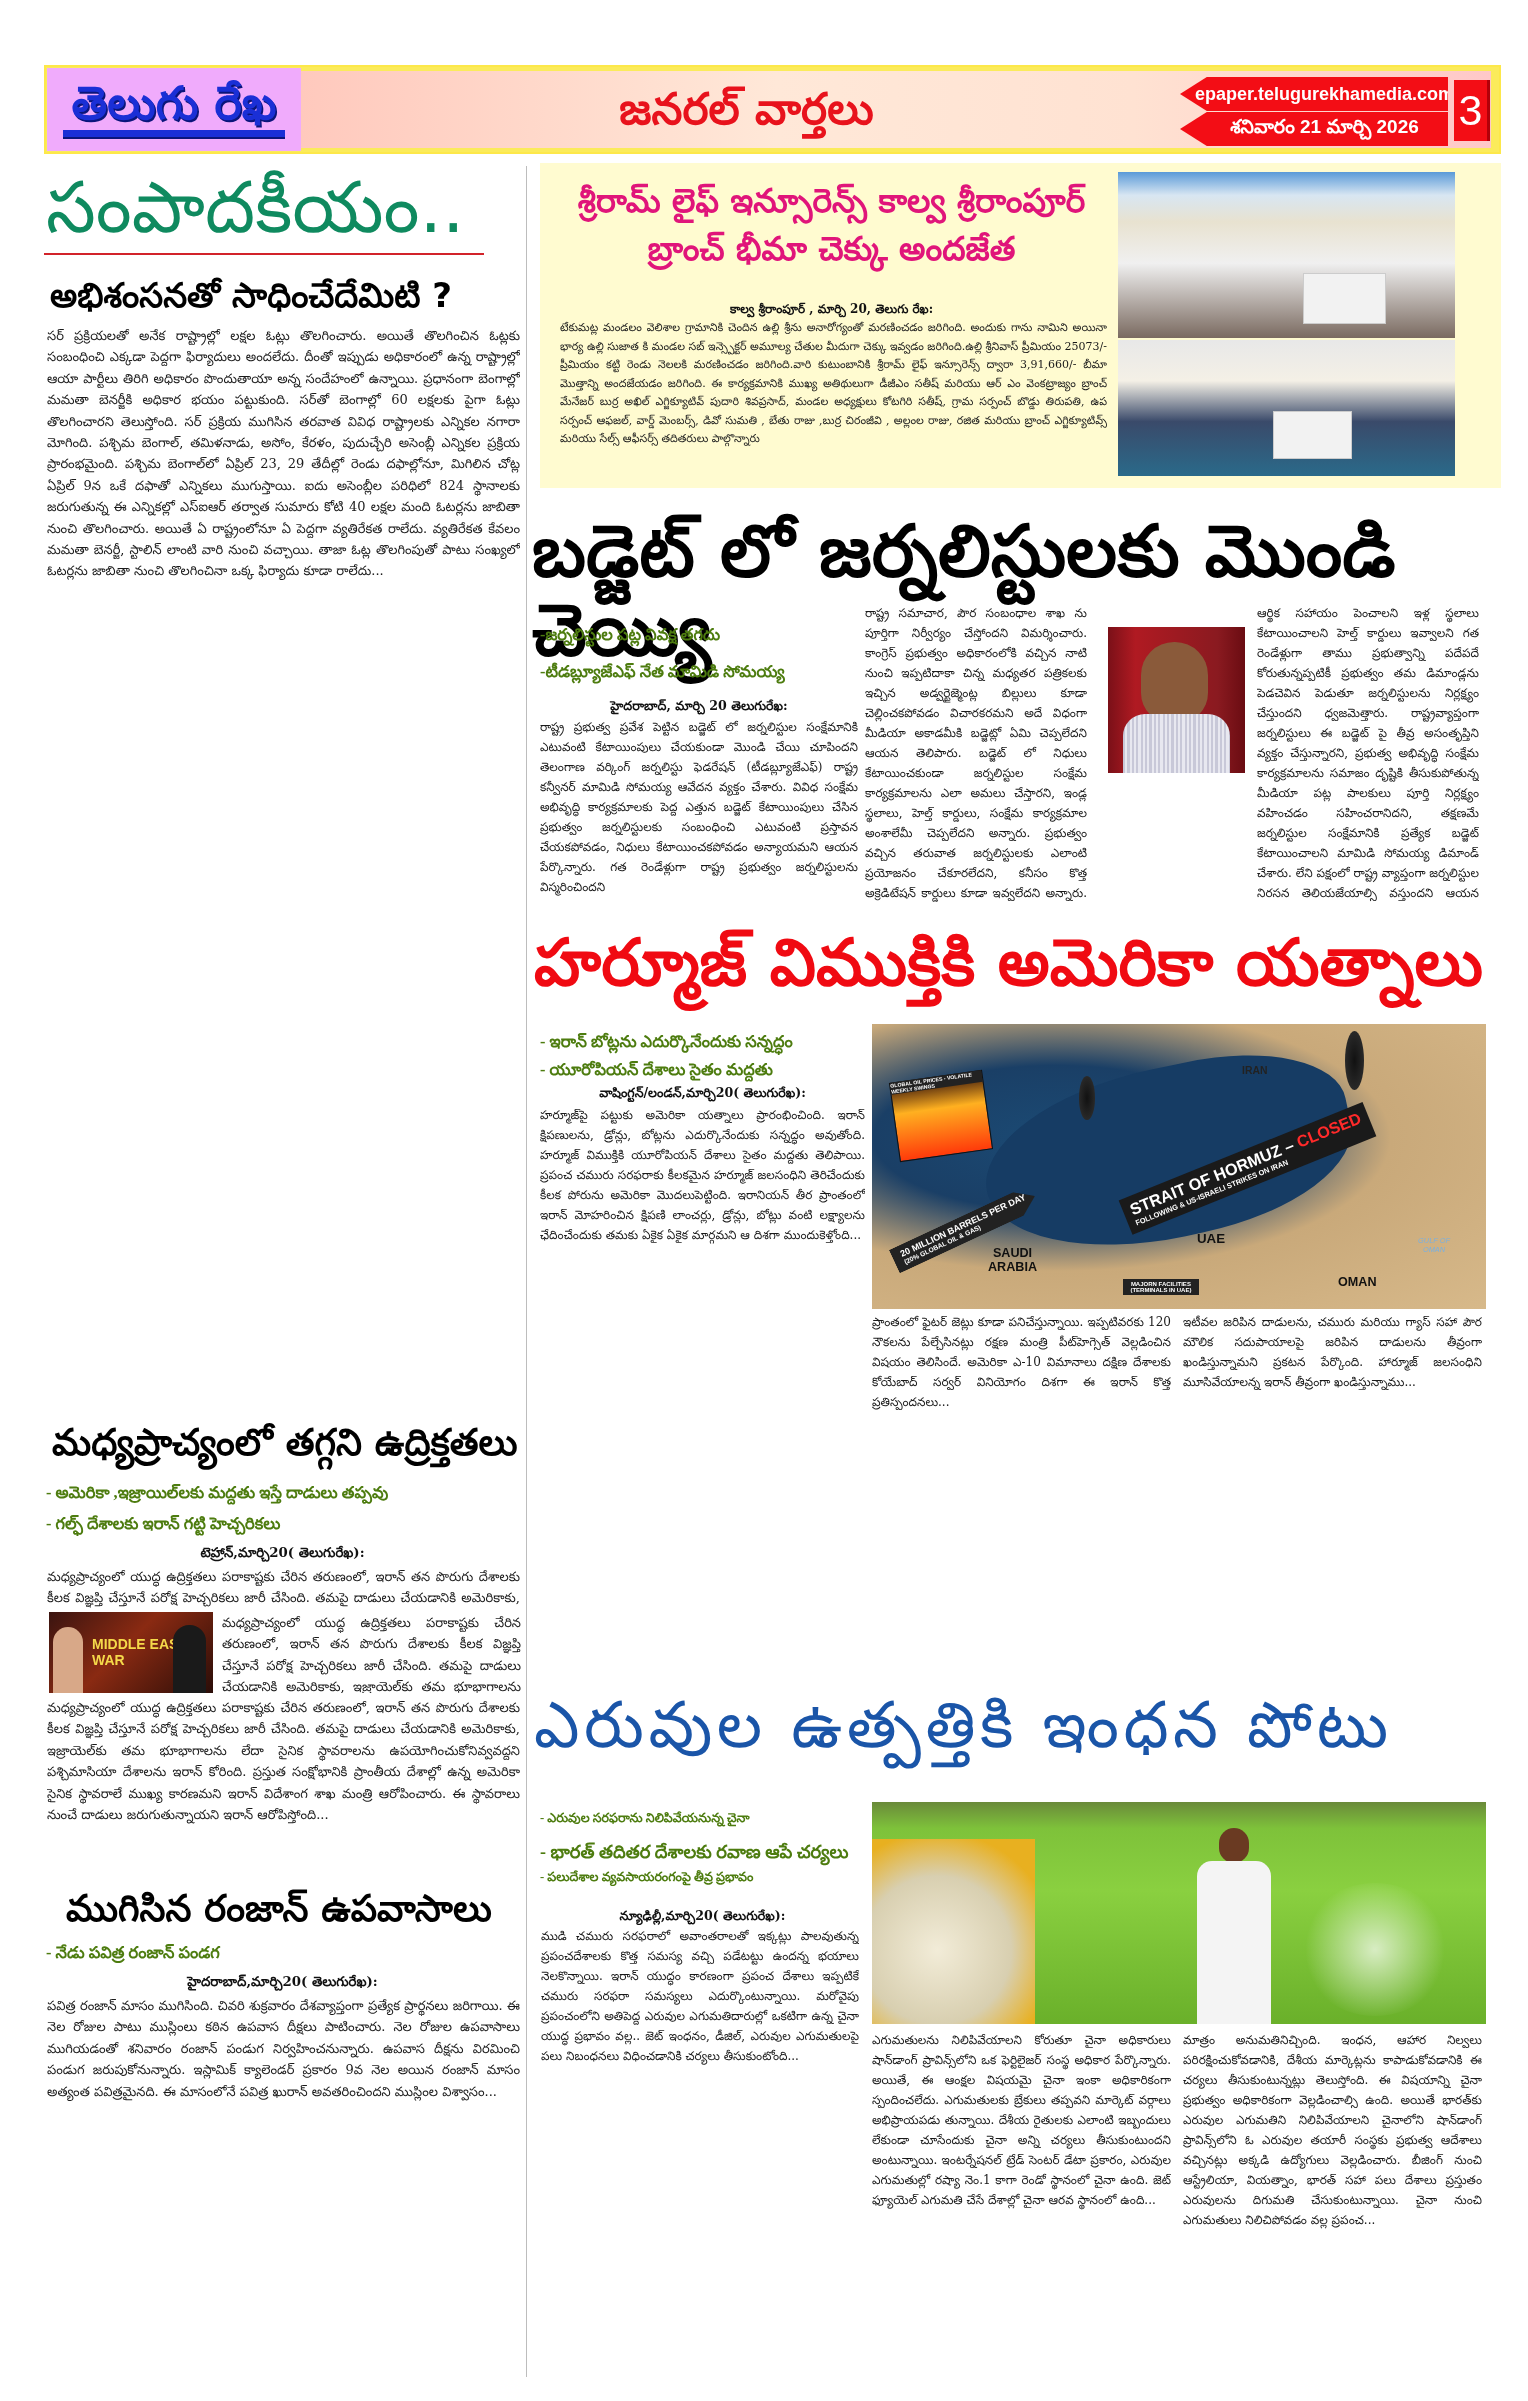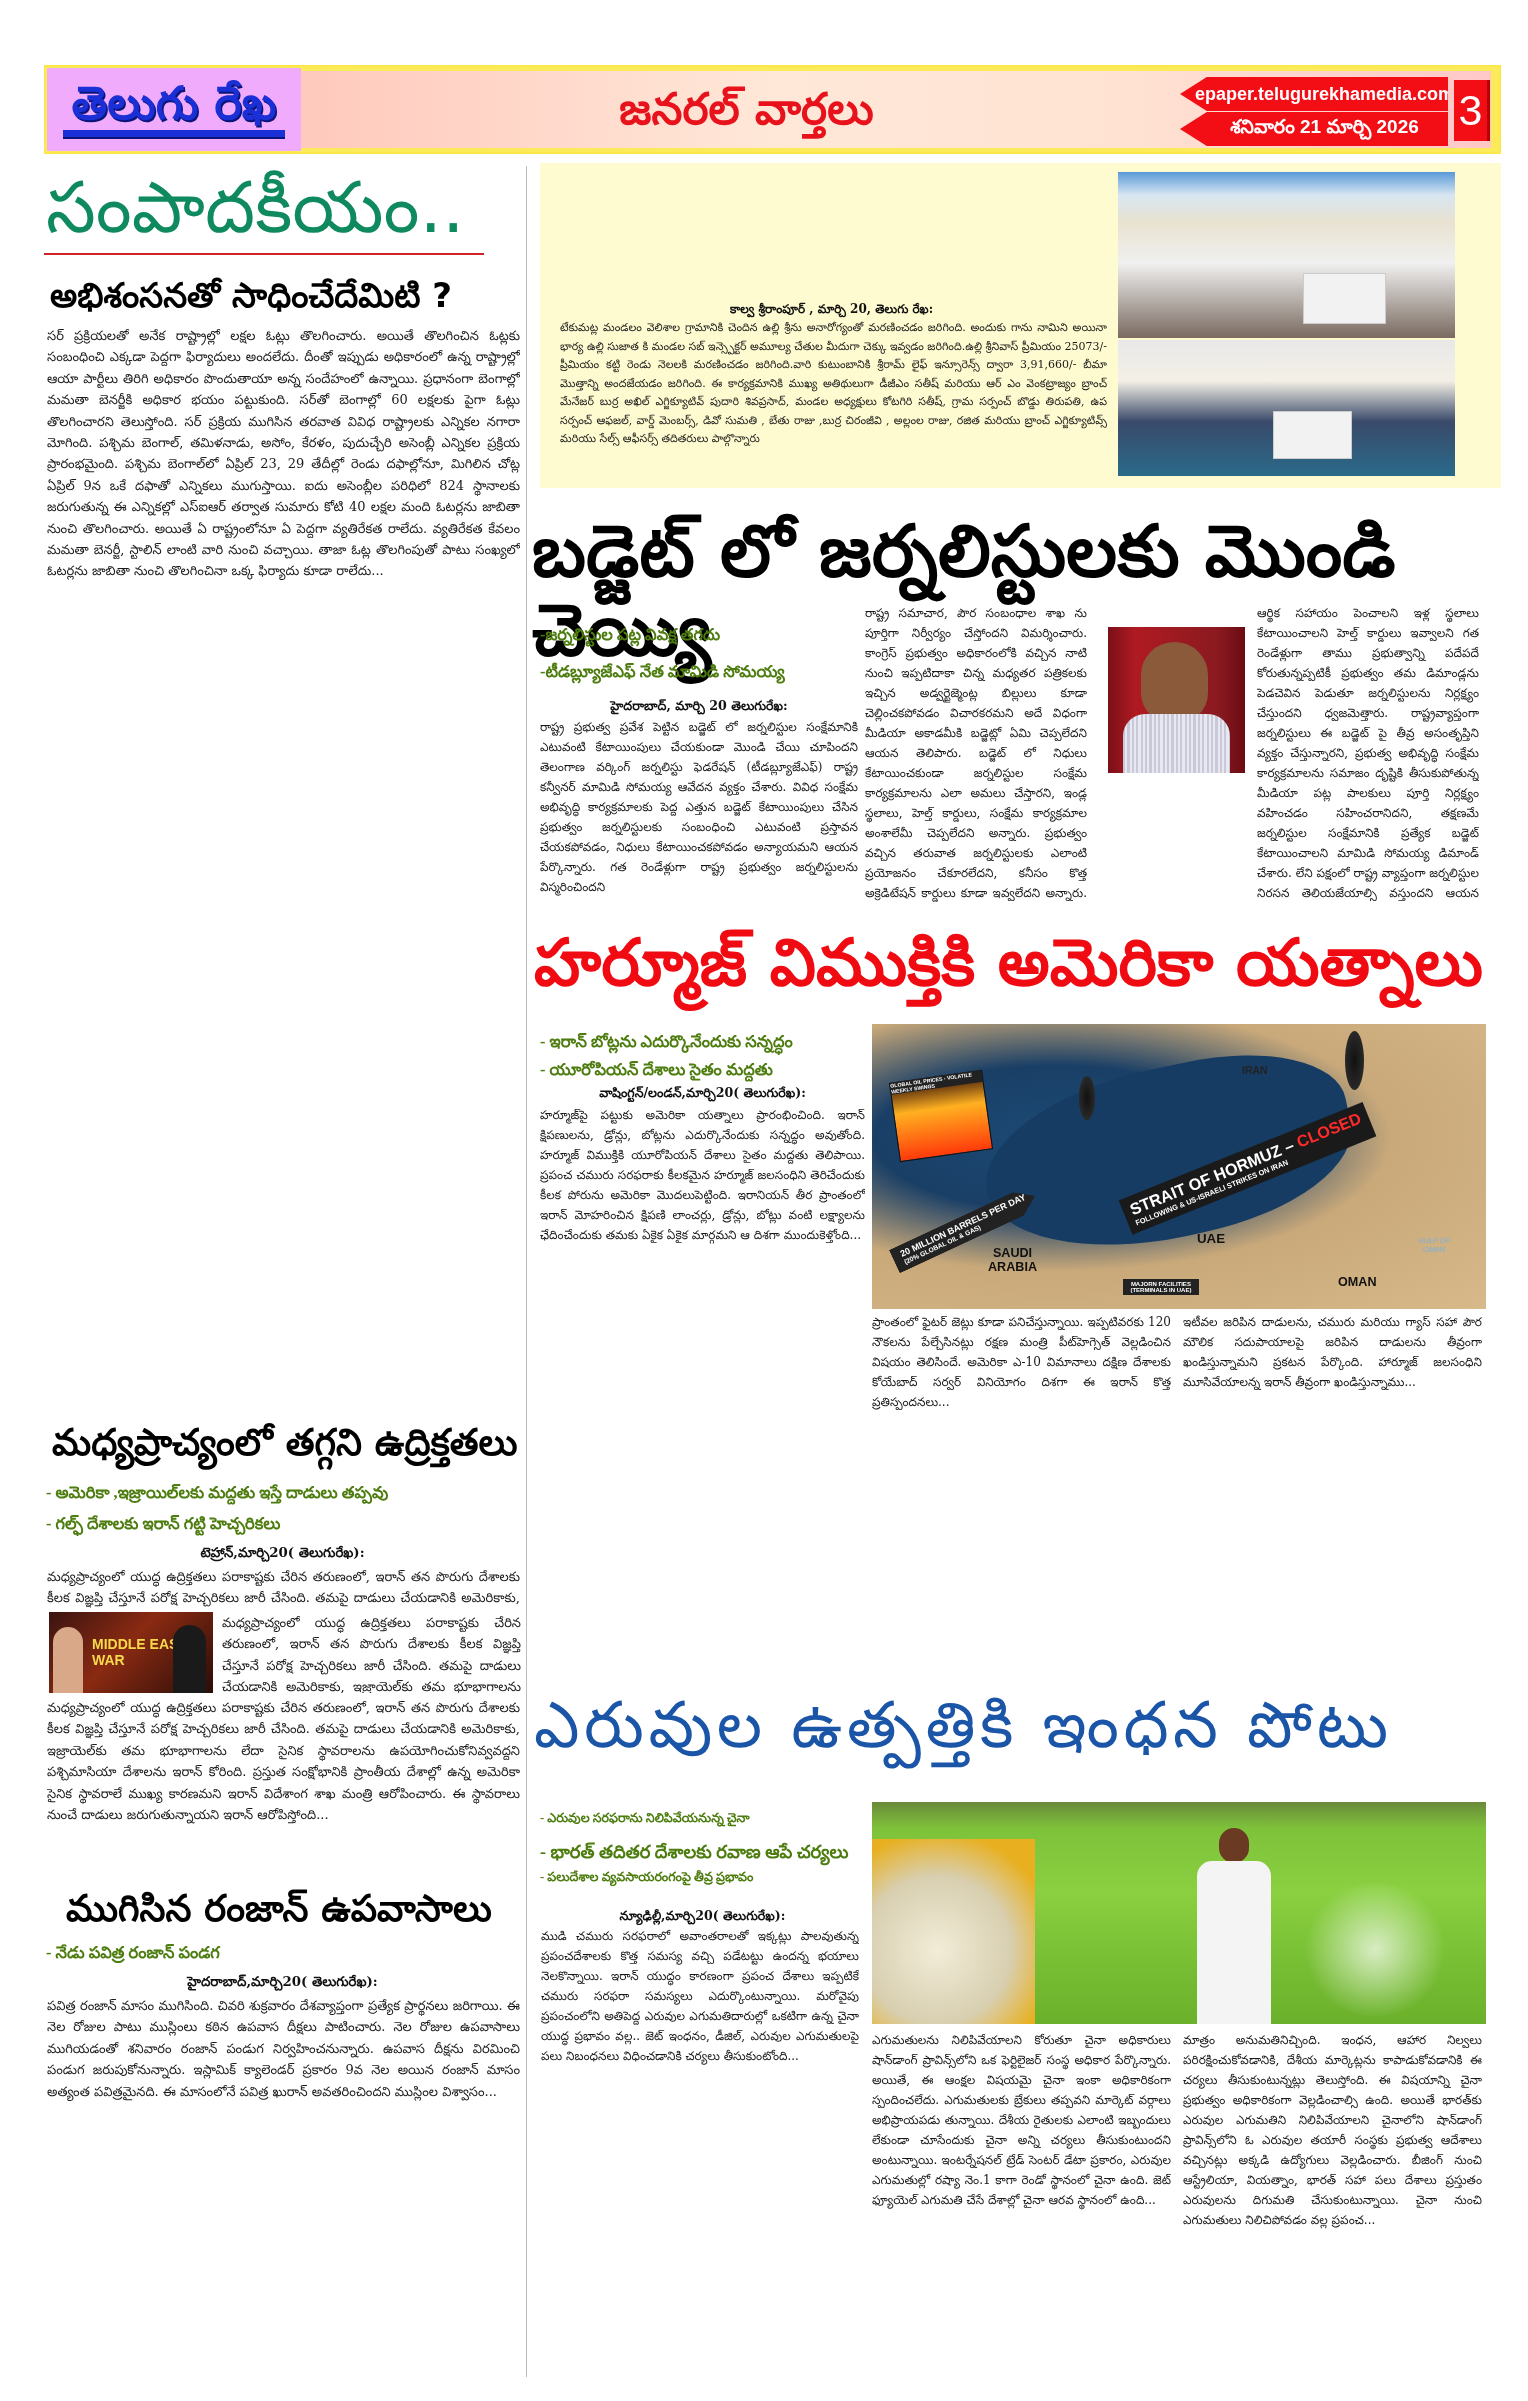--- a/index.html
+++ b/index.html
@@ -96,6 +96,7 @@
 
 <div class="abs" id="insurance-box"></div>
 <div class="abs" id="insurance-headline">
+  <div>శ్రీరామ్ లైఫ్ ఇన్సూరెన్స్ కాల్వ శ్రీరాంపూర్</div>
 </div>
 <div class="abs dateline" style="left:558px;top:302px;width:547px;font-size:12px;">కాల్వ  శ్రీరాంపూర్ , మార్చి 20, తెలుగు రేఖ:</div>
 <div class="abs body-text" style="left:560px;top:319px;width:547px;font-size:11px;line-height:18.5px;height:163px;overflow:hidden;">టేకుమట్ల మండలం వెలిశాల గ్రామానికి చెందిన ఉల్లి శ్రీను అనారోగ్యంతో మరణించడం జరిగింది. అందుకు గాను నామిని అయినా భార్య  ఉల్లి సుజాత కి మండల  సబ్ ఇన్స్పెక్టర్ అమూల్య  చేతుల మీదుగా చెక్కు ఇవ్వడం జరిగింది.ఉల్లి శ్రీనివాస్  ప్రీమియం 25073/-  ప్రీమియం కట్టి రెండు నెలలకి మరణించడం జరిగింది.వారి కుటుంబానికి శ్రీరామ్ లైఫ్ ఇన్సూరెన్స్ ద్వారా 3,91,660/-  బీమా మొత్తాన్ని అందజేయడం జరిగింది. ఈ కార్యక్రమానికి ముఖ్య అతిథులుగా  డీజీఎం  సతీష్  మరియు ఆర్ ఎం వెంకట్రాజ్యం  బ్రాంచ్ మేనేజర్ బుర్ర అఖిల్ ఎగ్జిక్యూటివ్ పుదారి శివప్రసాద్, మండల అధ్యక్షులు కోటగిరి సతీష్, గ్రామ సర్పంచ్ బొడ్డు తిరుపతి, ఉప సర్పంచ్ ఆఫజల్, వార్డ్ మెంబర్స్, డివో సుమతి , బేతు రాజు ,బుర్ర చిరంజీవి , అల్లంల రాజు, రజిత మరియు బ్రాంచ్ ఎగ్జిక్యూటివ్స్ మరియు సేల్స్ ఆఫీసర్స్ తదితరులు పాల్గొన్నారు</div>

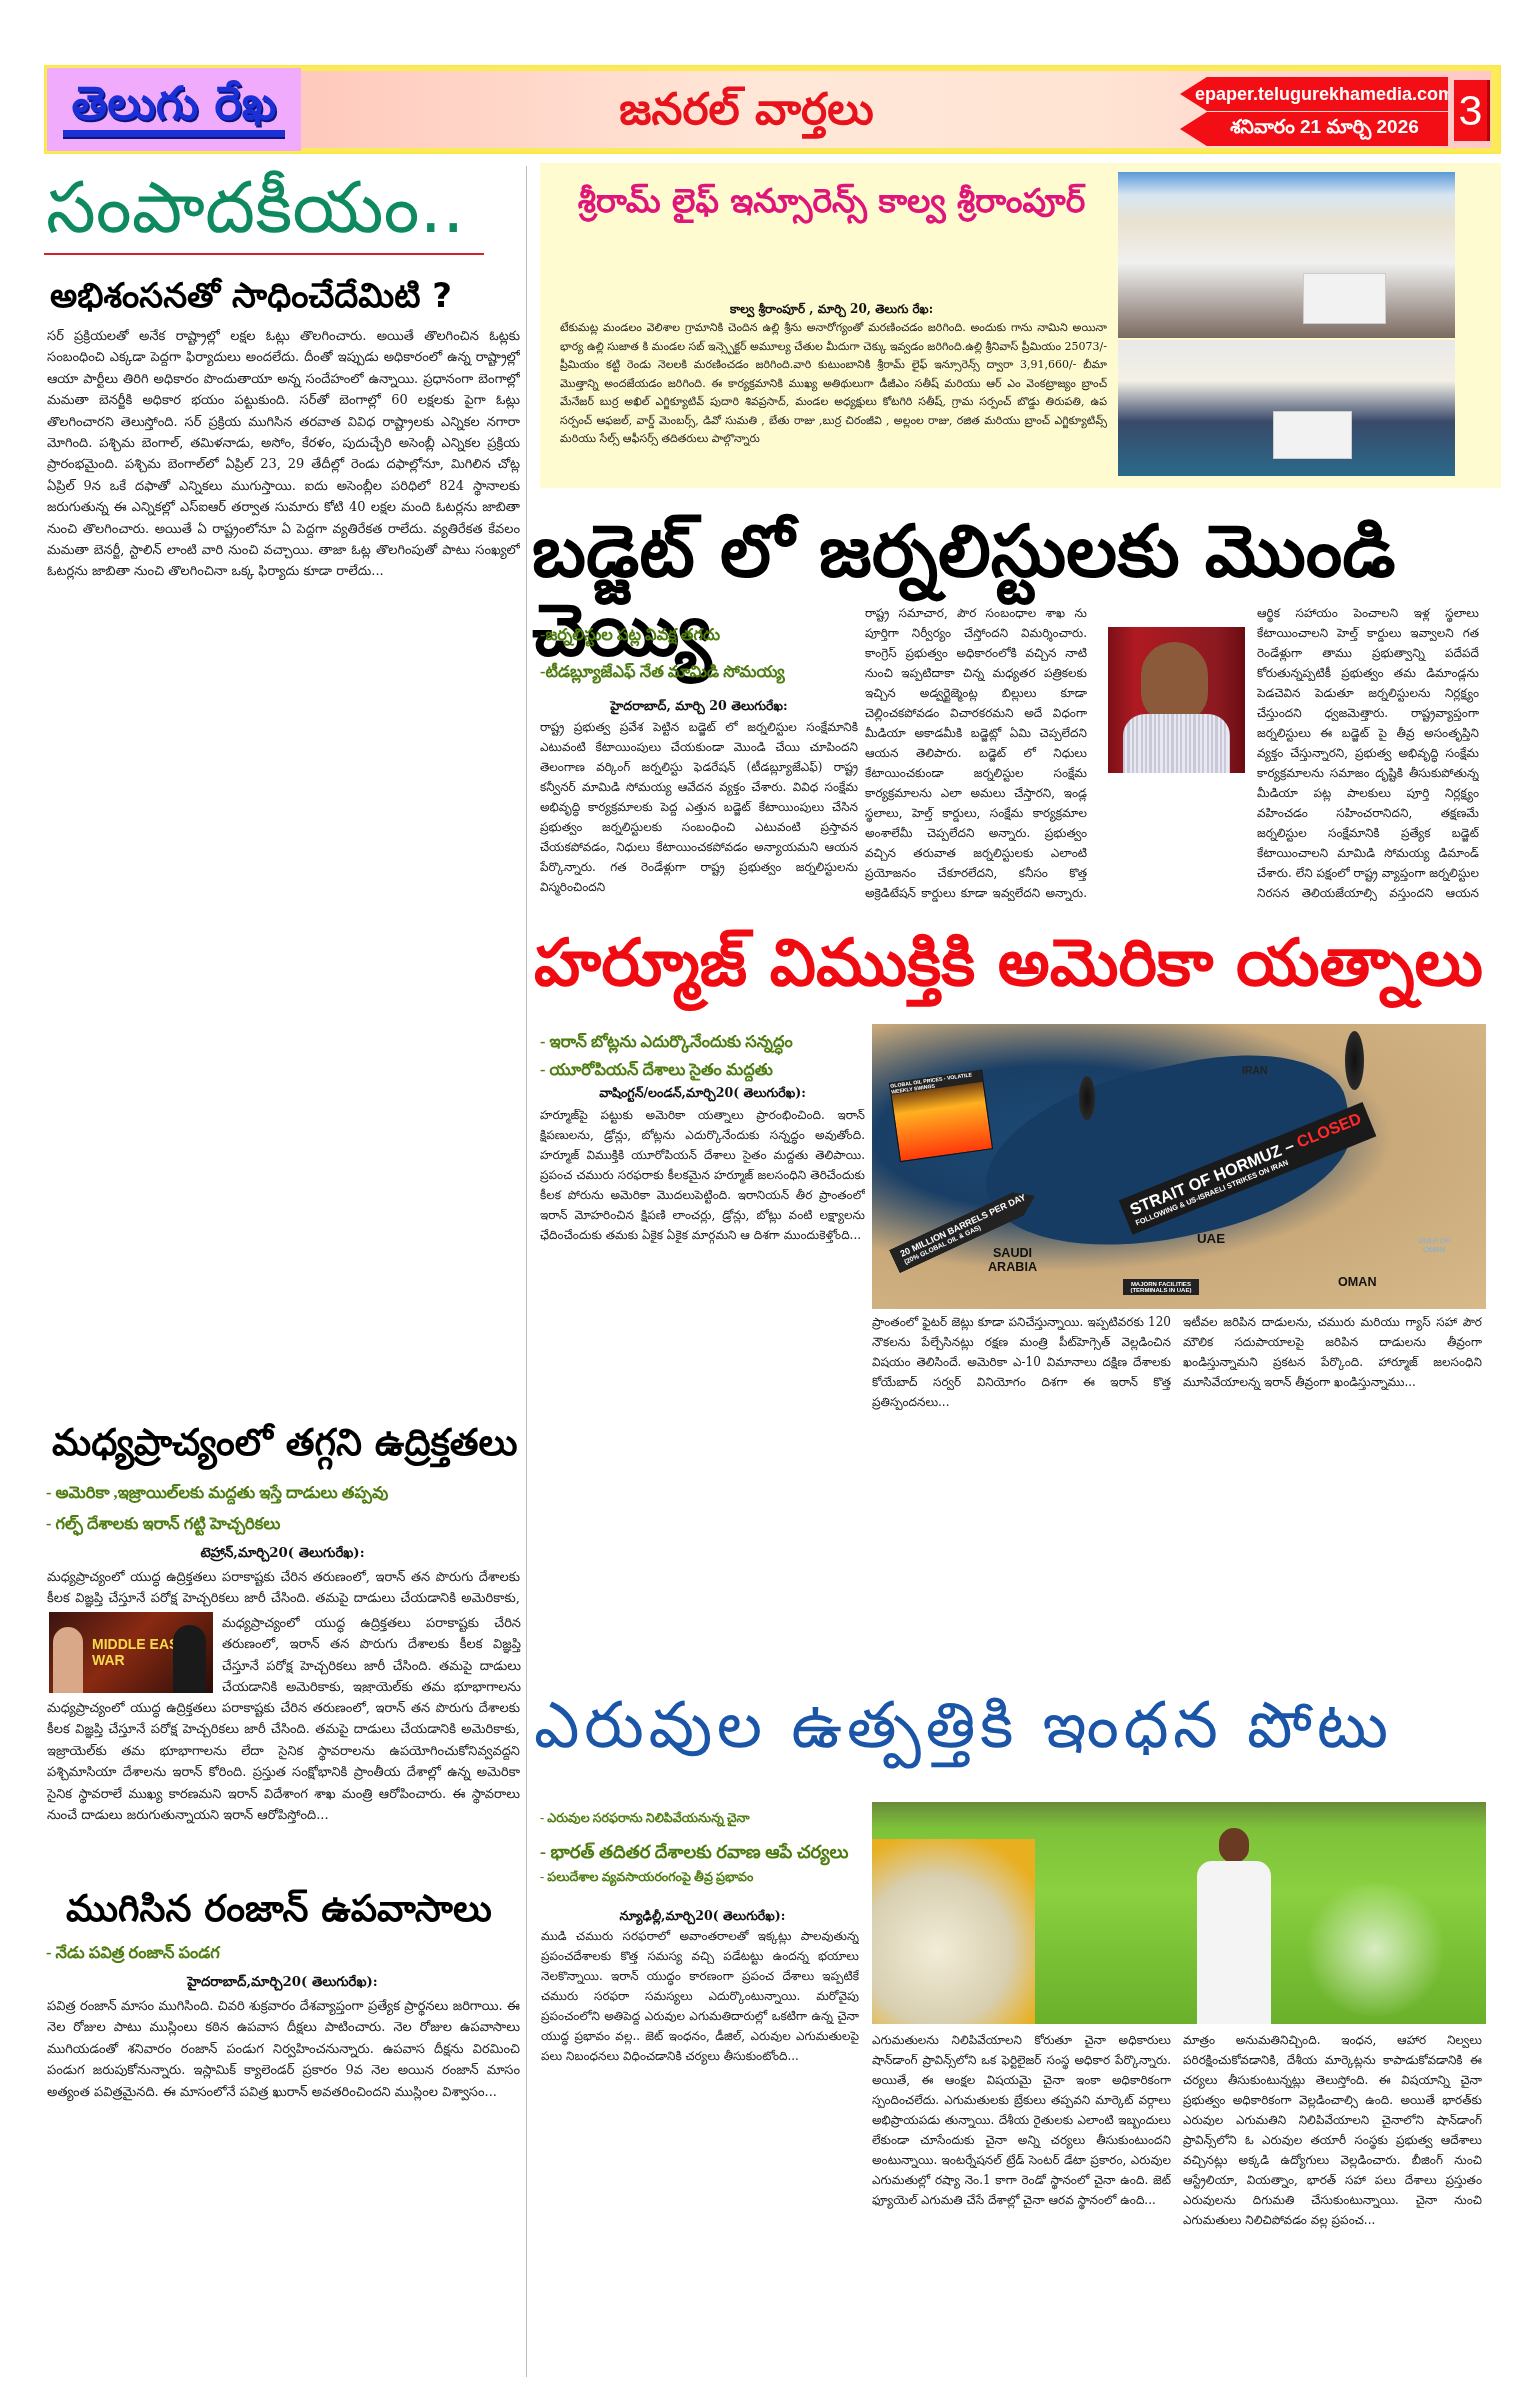--- a/index.html
+++ b/index.html
@@ -97,6 +97,7 @@
 <div class="abs" id="insurance-box"></div>
 <div class="abs" id="insurance-headline">
   <div>శ్రీరామ్ లైఫ్ ఇన్సూరెన్స్ కాల్వ శ్రీరాంపూర్</div>
+  <div>బ్రాంచ్  భీమా చెక్కు అందజేత</div>
 </div>
 <div class="abs dateline" style="left:558px;top:302px;width:547px;font-size:12px;">కాల్వ  శ్రీరాంపూర్ , మార్చి 20, తెలుగు రేఖ:</div>
 <div class="abs body-text" style="left:560px;top:319px;width:547px;font-size:11px;line-height:18.5px;height:163px;overflow:hidden;">టేకుమట్ల మండలం వెలిశాల గ్రామానికి చెందిన ఉల్లి శ్రీను అనారోగ్యంతో మరణించడం జరిగింది. అందుకు గాను నామిని అయినా భార్య  ఉల్లి సుజాత కి మండల  సబ్ ఇన్స్పెక్టర్ అమూల్య  చేతుల మీదుగా చెక్కు ఇవ్వడం జరిగింది.ఉల్లి శ్రీనివాస్  ప్రీమియం 25073/-  ప్రీమియం కట్టి రెండు నెలలకి మరణించడం జరిగింది.వారి కుటుంబానికి శ్రీరామ్ లైఫ్ ఇన్సూరెన్స్ ద్వారా 3,91,660/-  బీమా మొత్తాన్ని అందజేయడం జరిగింది. ఈ కార్యక్రమానికి ముఖ్య అతిథులుగా  డీజీఎం  సతీష్  మరియు ఆర్ ఎం వెంకట్రాజ్యం  బ్రాంచ్ మేనేజర్ బుర్ర అఖిల్ ఎగ్జిక్యూటివ్ పుదారి శివప్రసాద్, మండల అధ్యక్షులు కోటగిరి సతీష్, గ్రామ సర్పంచ్ బొడ్డు తిరుపతి, ఉప సర్పంచ్ ఆఫజల్, వార్డ్ మెంబర్స్, డివో సుమతి , బేతు రాజు ,బుర్ర చిరంజీవి , అల్లంల రాజు, రజిత మరియు బ్రాంచ్ ఎగ్జిక్యూటివ్స్ మరియు సేల్స్ ఆఫీసర్స్ తదితరులు పాల్గొన్నారు</div>

